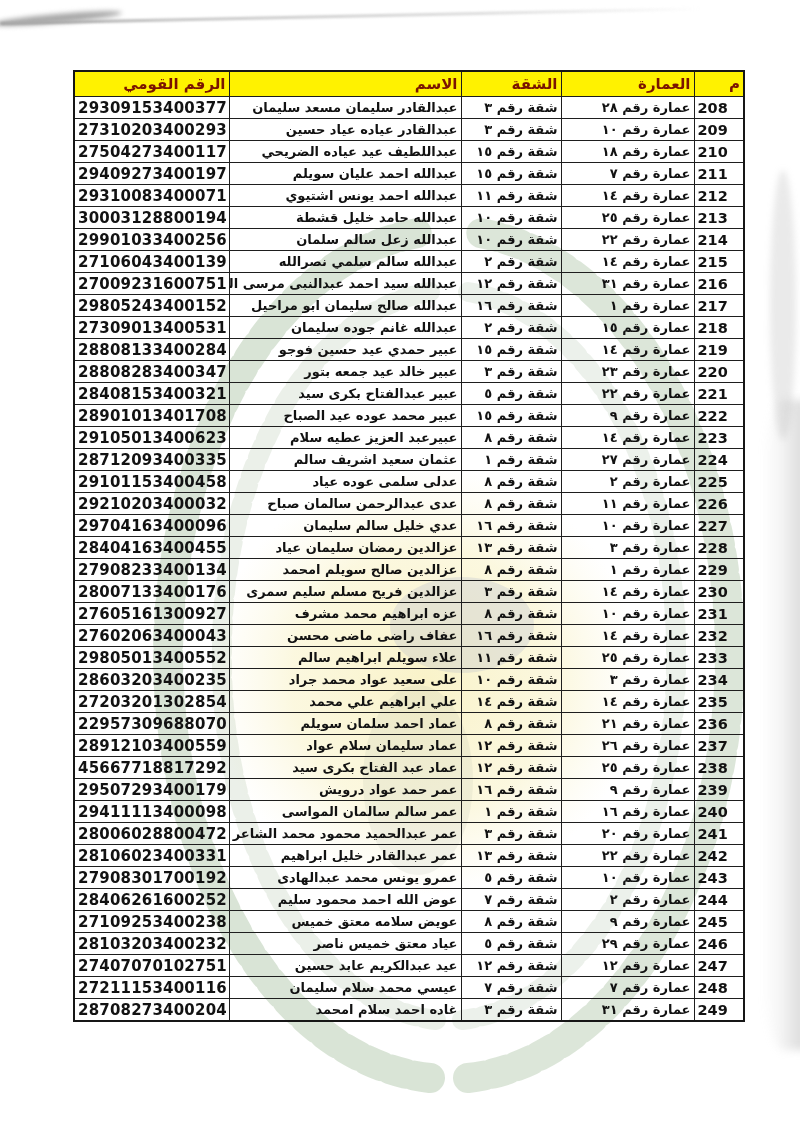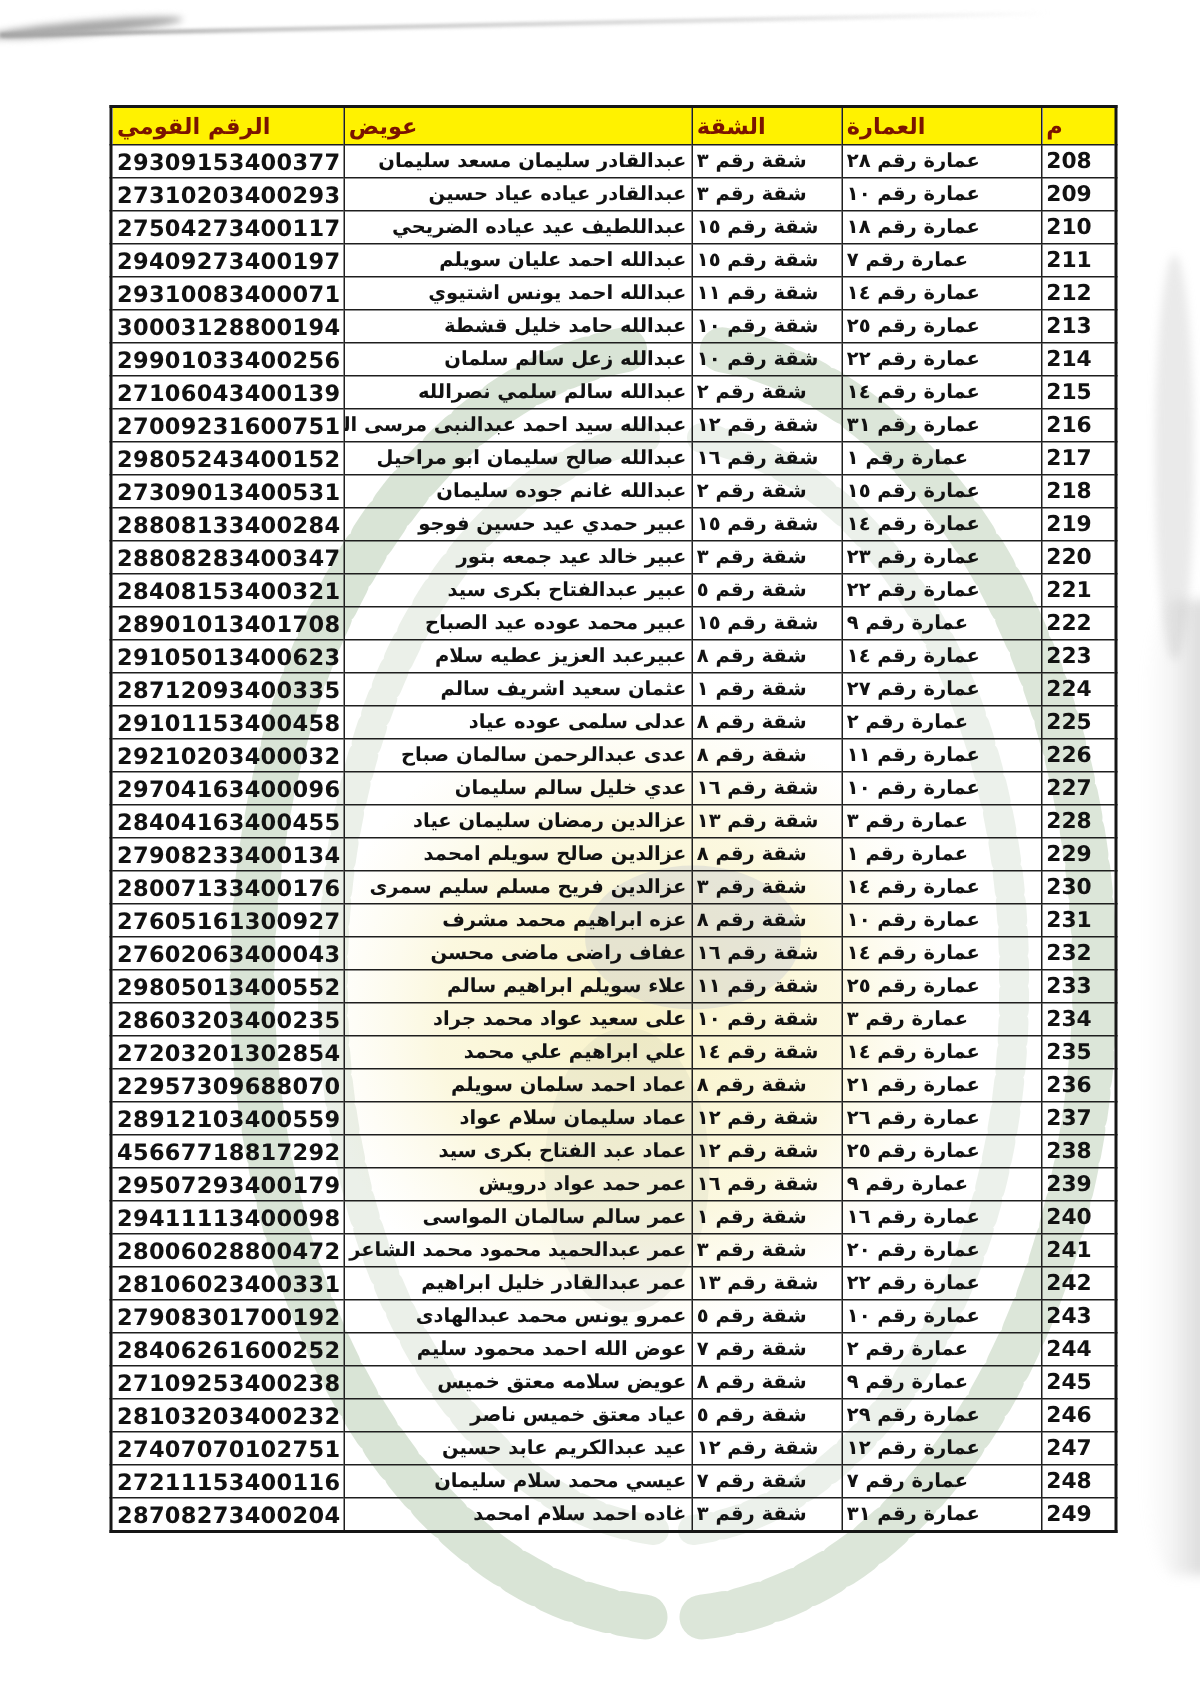--- a/index.html
+++ b/index.html
@@ -58,7 +58,7 @@
 
   th{
     height:24px;background:#fff200 !important;
-    color:#7a1400;font-weight:bold;font-size:15px;text-align:left;
+    color:#7a1400;font-weight:bold;font-size:15px;text-align:right;
   }
   td{height:21px;font-weight:bold;color:#121212;}
 

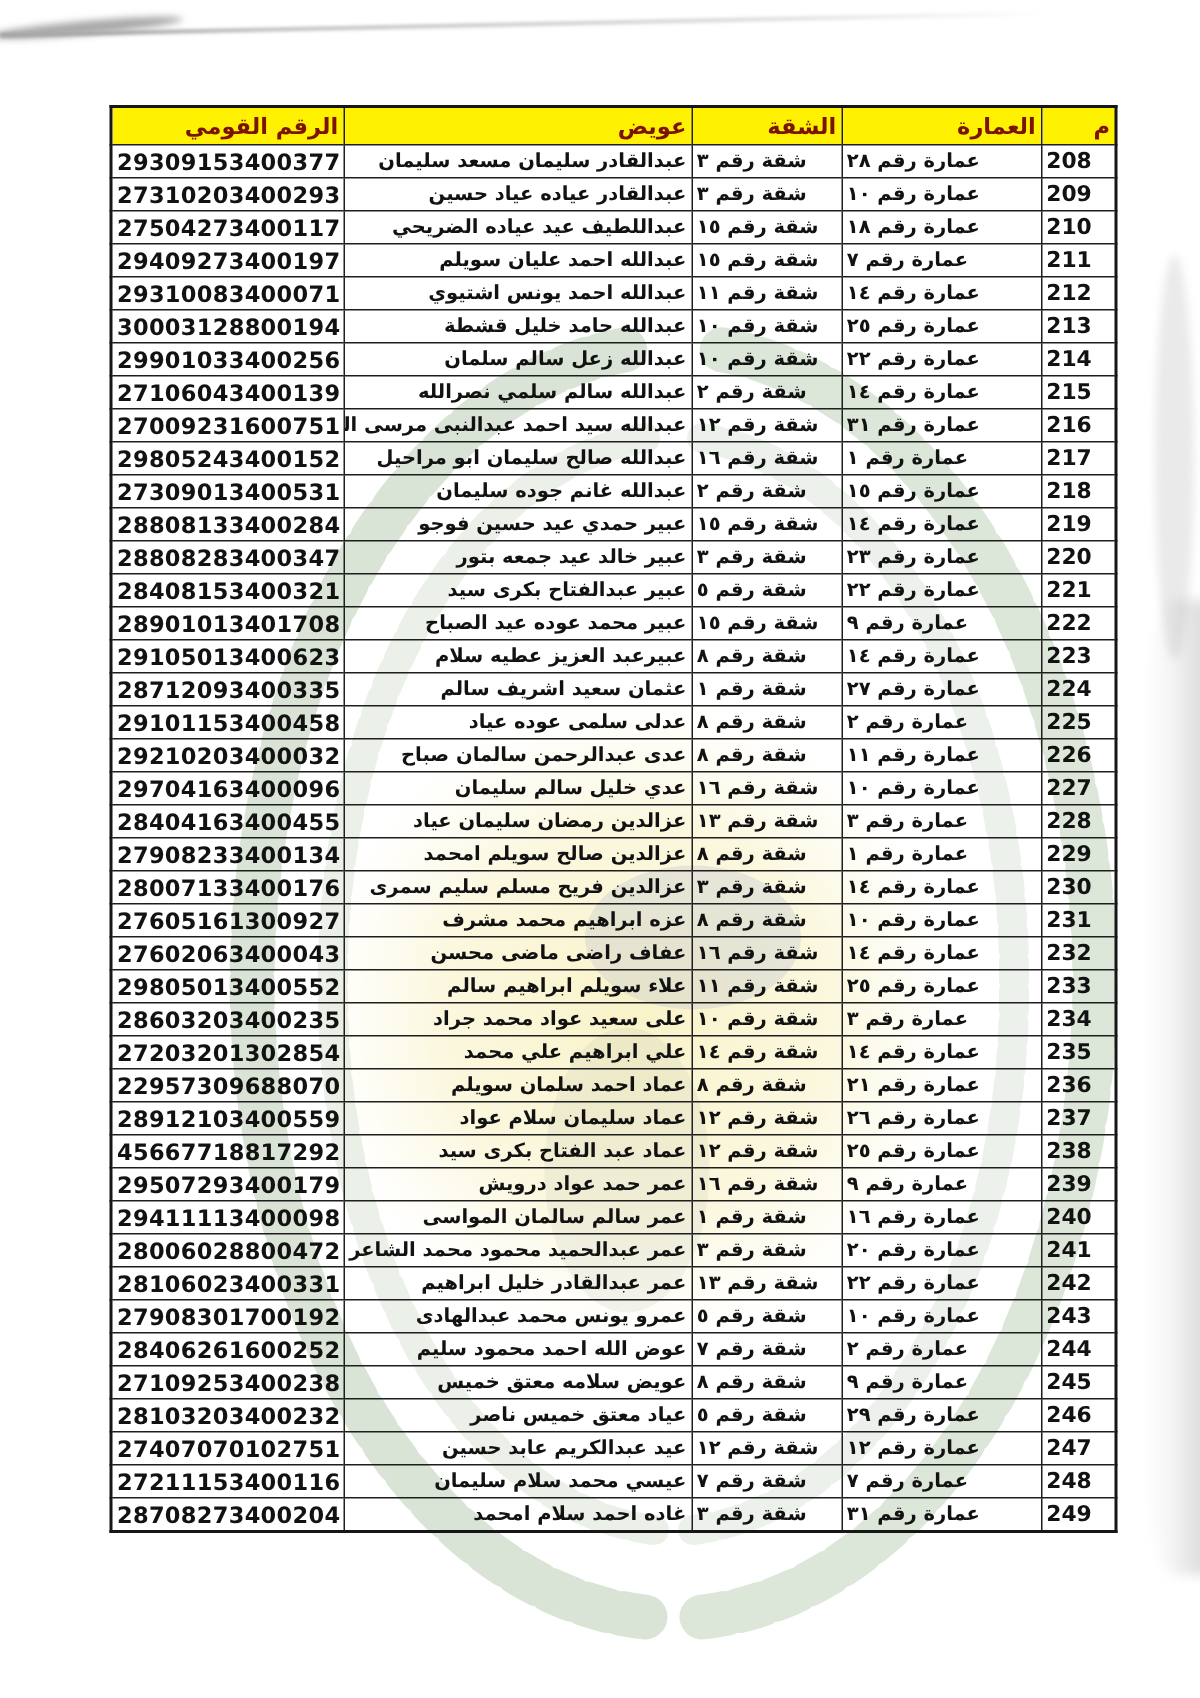--- a/index.html
+++ b/index.html
@@ -111,7 +111,7 @@
         <th>م</th>
         <th>العمارة</th>
         <th>الشقة</th>
-        <th>عويض</th>
+        <th>الاسم</th>
         <th>الرقم القومي</th>
       </tr>
     </thead>

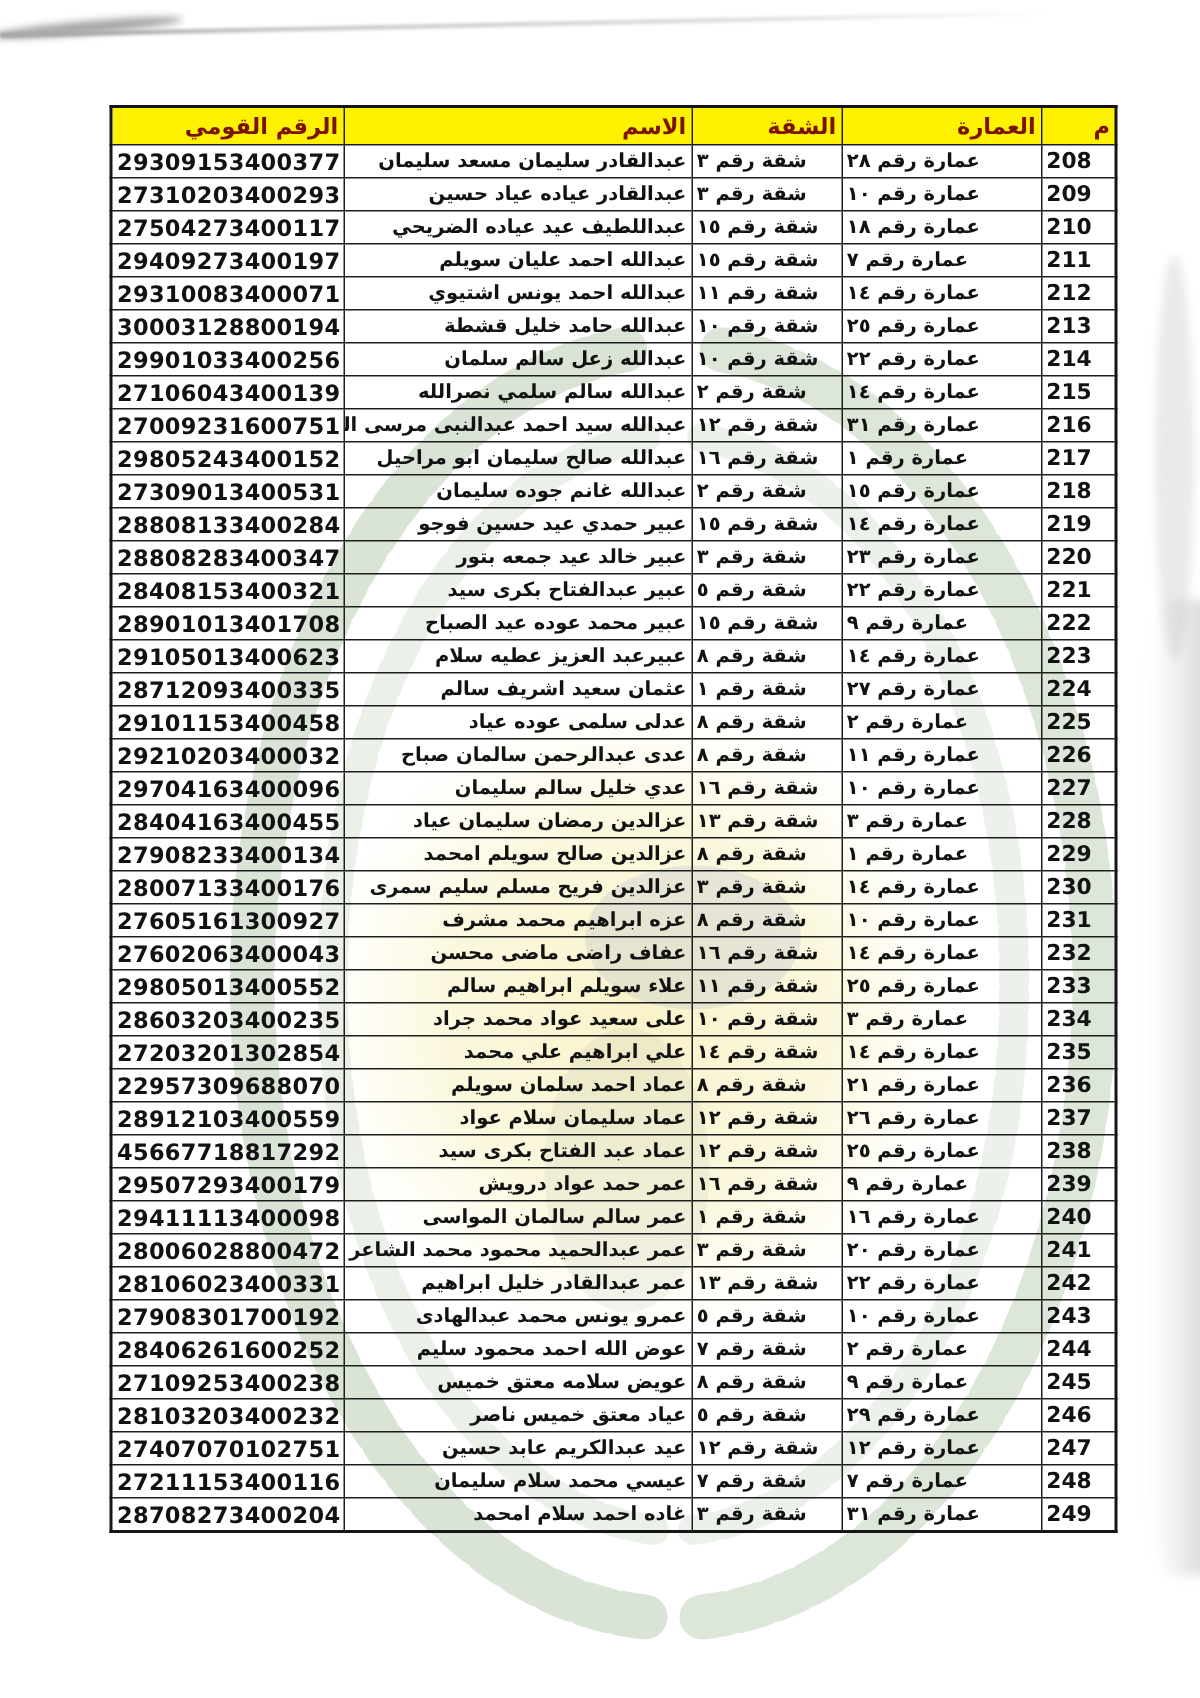--- a/index.html
+++ b/index.html
@@ -64,7 +64,7 @@
 
   td.serial{font-size:14.5px;text-align:left;direction:ltr;}
   td.building{font-size:13px;text-align:left;}
-  td.apartment{font-size:13px;text-align:left;}
+  td.apartment{font-size:13px;text-align:right;}
   td.name{font-size:13px;text-align:right;padding-right:4px;}
   td.nid{font-size:15px;text-align:center;direction:ltr;letter-spacing:.2px;}
 </style>

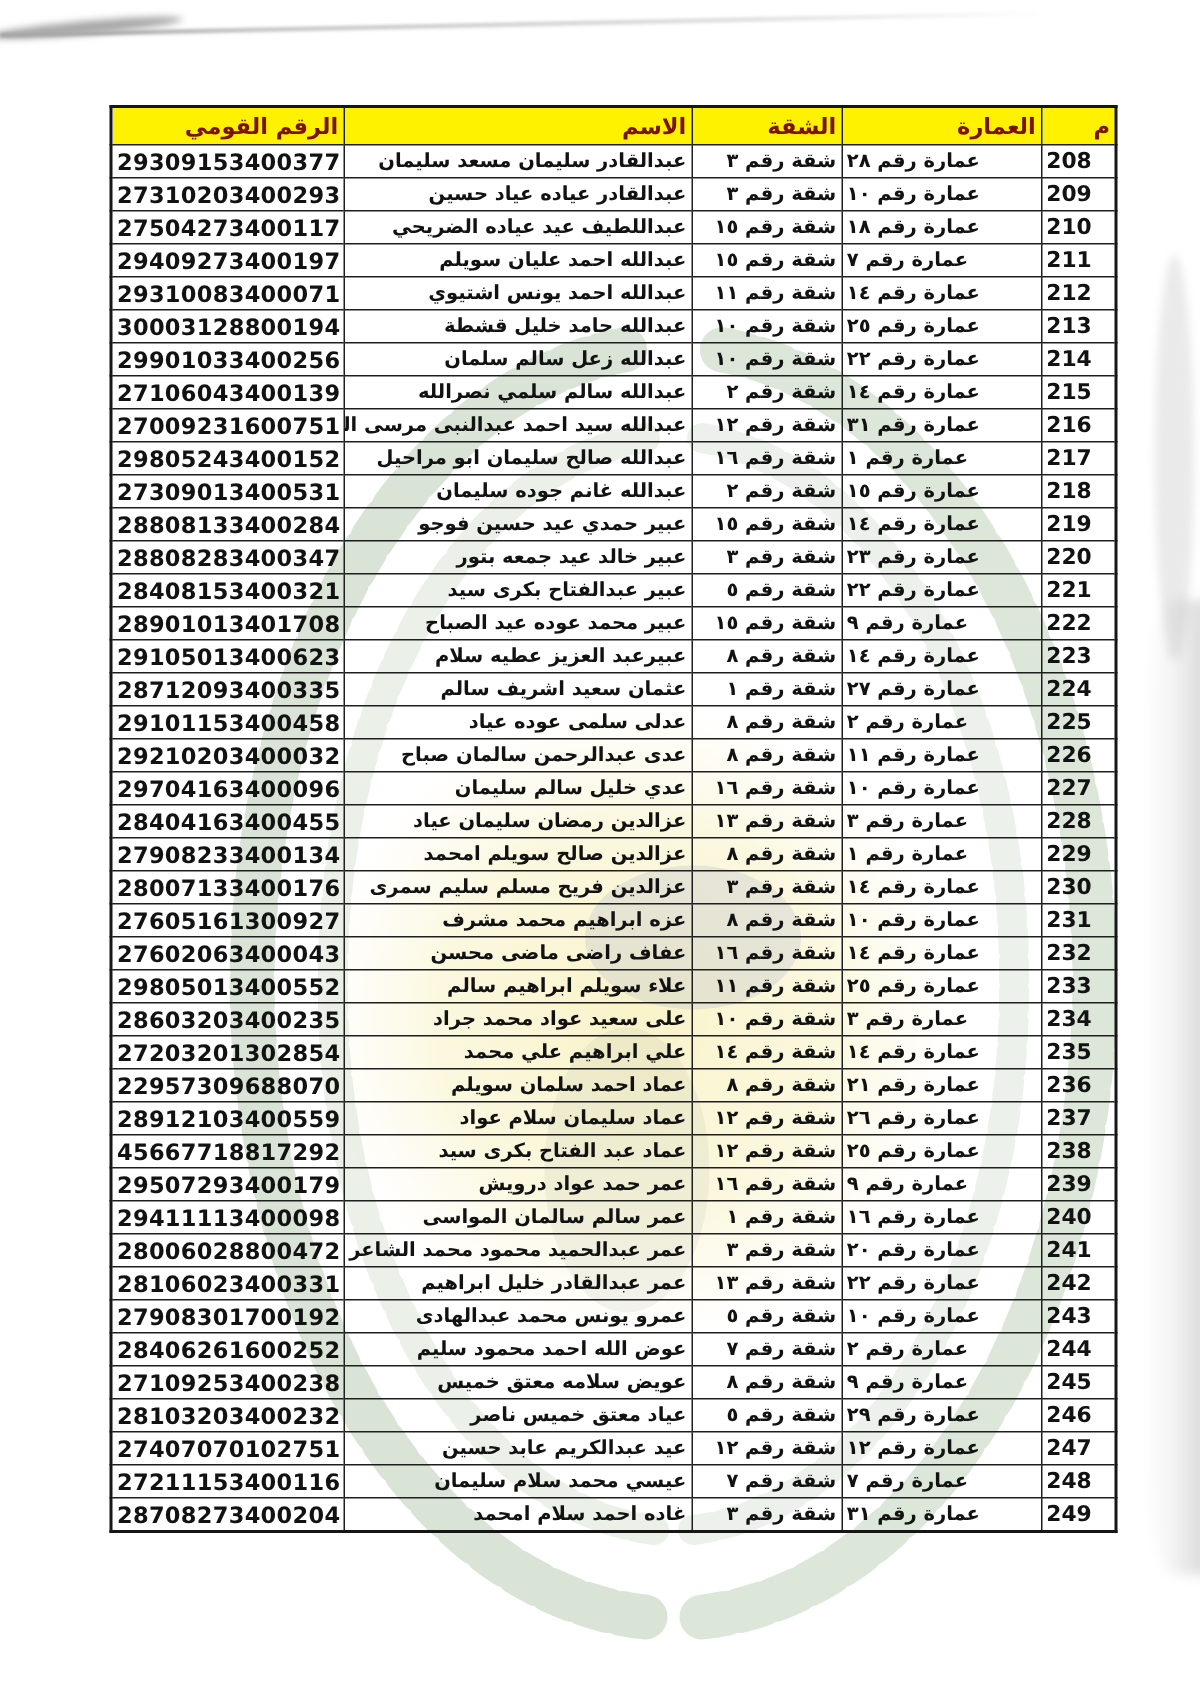--- a/index.html
+++ b/index.html
@@ -63,7 +63,7 @@
   td{height:21px;font-weight:bold;color:#121212;}
 
   td.serial{font-size:14.5px;text-align:left;direction:ltr;}
-  td.building{font-size:13px;text-align:left;}
+  td.building{font-size:13px;text-align:right;}
   td.apartment{font-size:13px;text-align:right;}
   td.name{font-size:13px;text-align:right;padding-right:4px;}
   td.nid{font-size:15px;text-align:center;direction:ltr;letter-spacing:.2px;}

